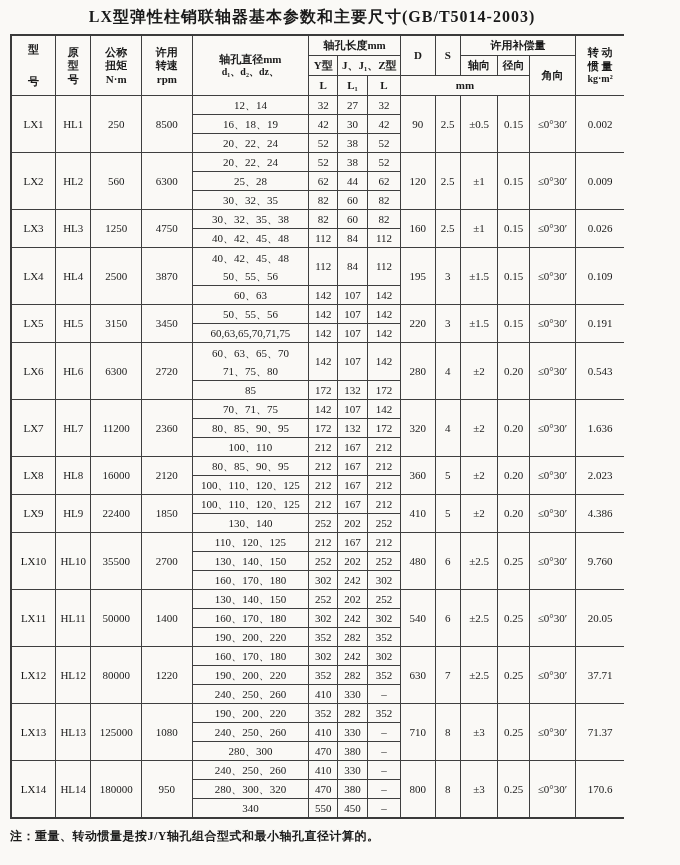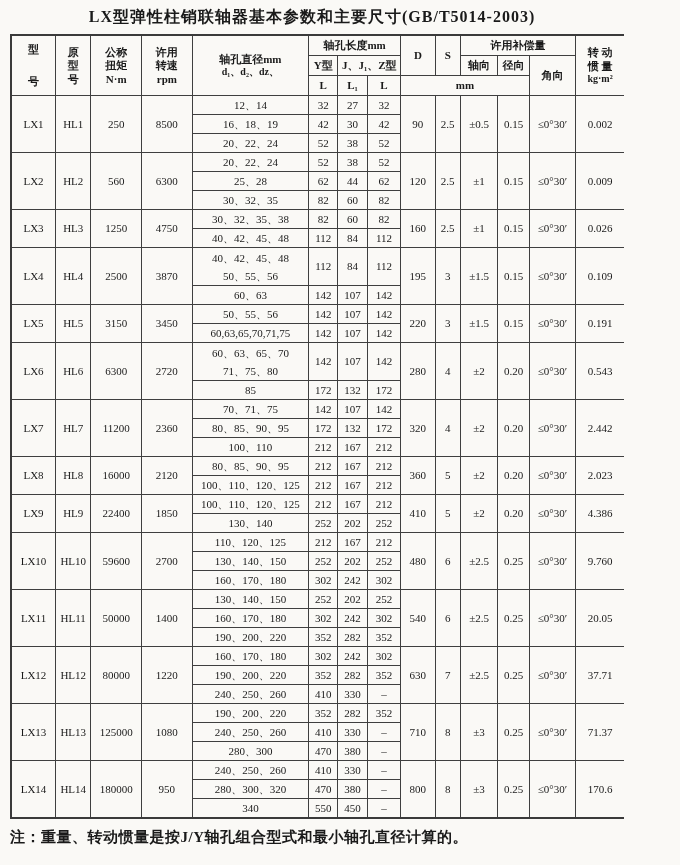--- a/index.html
+++ b/index.html
@@ -345,7 +345,7 @@
           <td class="c" rowspan="3">±2</td>
           <td class="c" rowspan="3">0.20</td>
           <td class="c" rowspan="3">≤0°30′</td>
-          <td class="c" rowspan="3">2.442</td>
+          <td class="c" rowspan="3">1.636</td>
           <td class="c" rowspan="3">98</td>
         </tr>
         <tr style="height: 19px;">

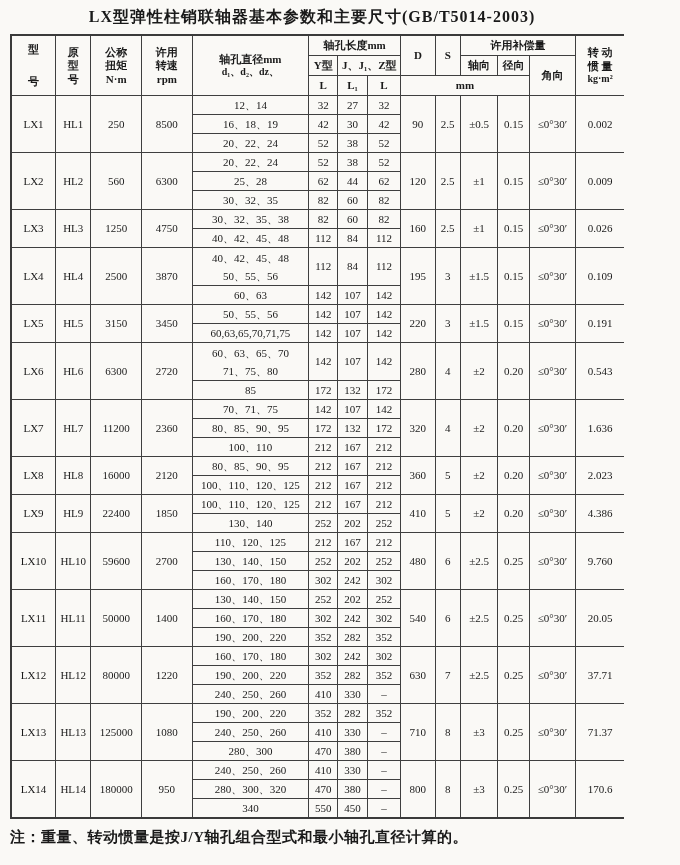--- a/index.html
+++ b/index.html
@@ -421,7 +421,7 @@
         <tr style="height: 19px;">
           <td class="c" rowspan="3">LX10</td>
           <td class="c" rowspan="3">HL10</td>
-          <td class="c" rowspan="3">59600</td>
+          <td class="c" rowspan="3">35500</td>
           <td class="c" rowspan="3">2700</td>
           <td class="d-cell">
             <div>110、120、125</div>

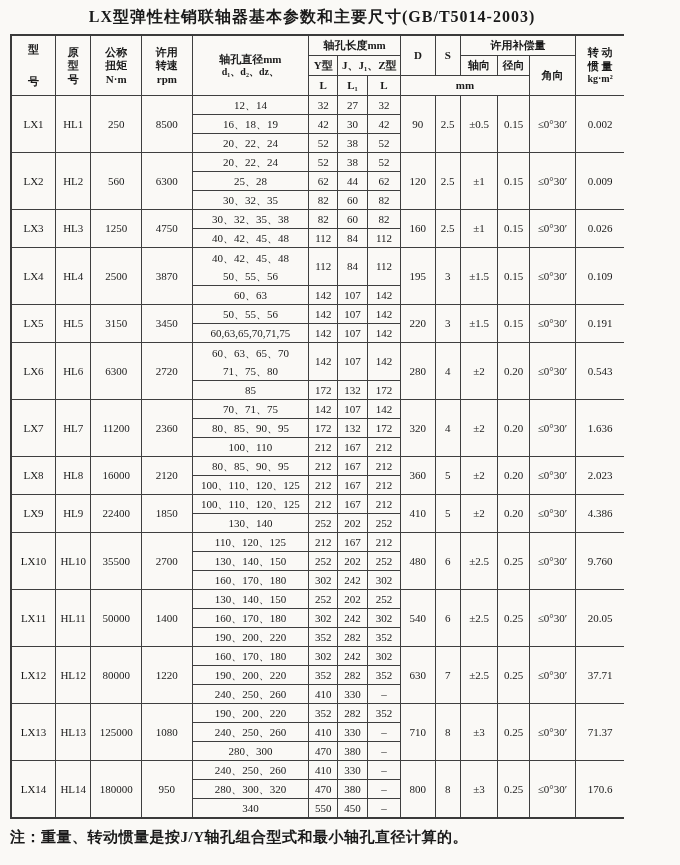--- a/index.html
+++ b/index.html
@@ -51,7 +51,7 @@
   td.d-cell div{line-height:18px;}
   .note{
     margin:9px 0 0 10px;
-    font-size:15px;
+    font-size:12px;
     font-weight:bold;
     letter-spacing:0.5px;
   }

